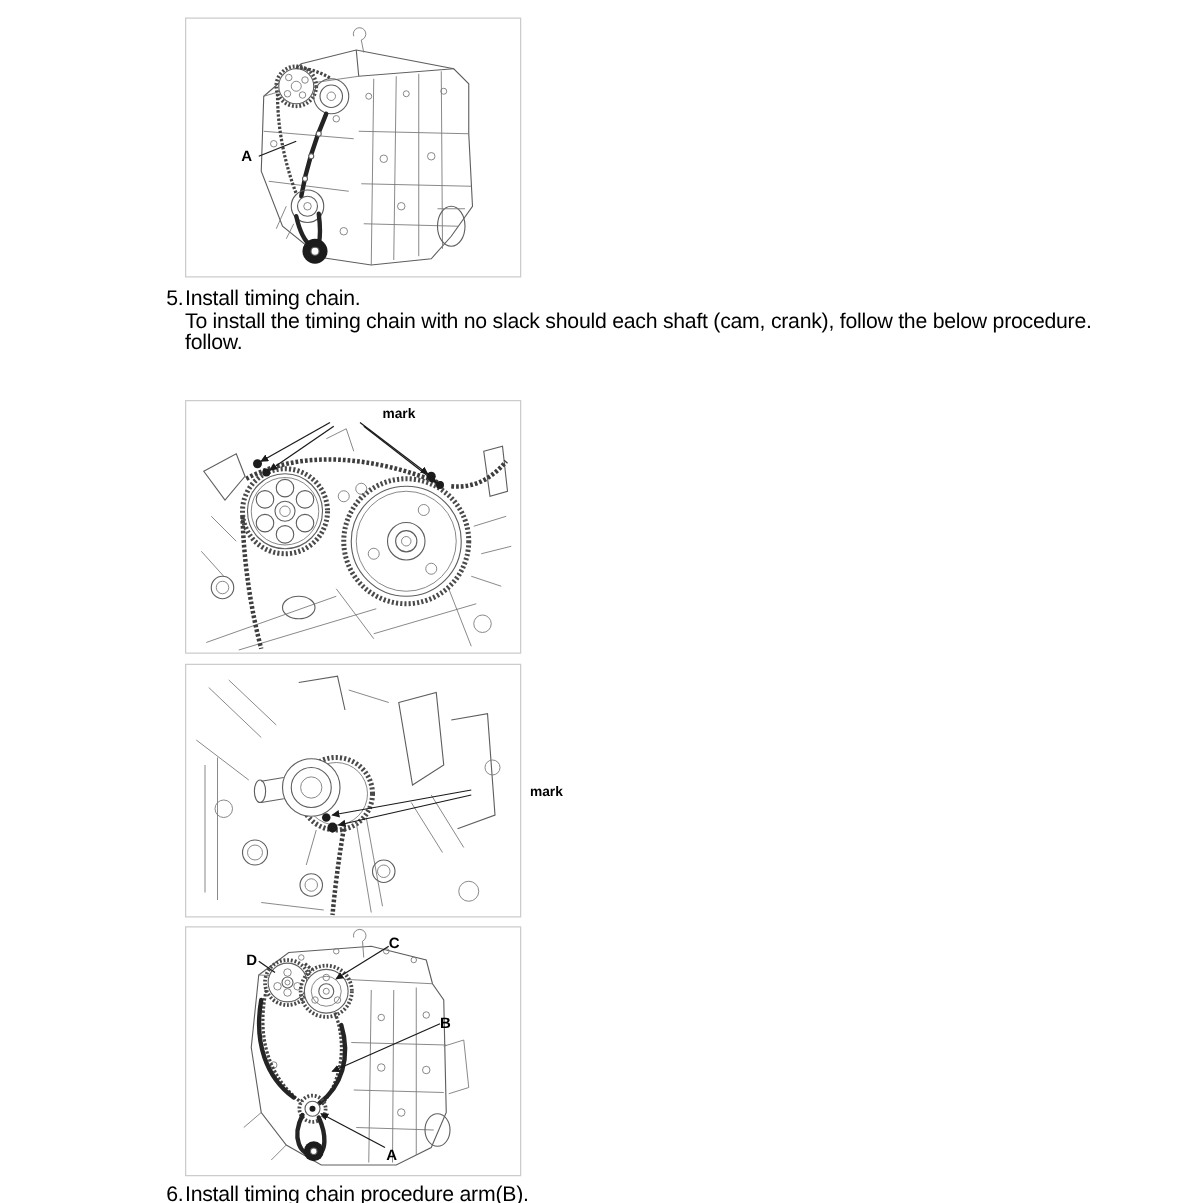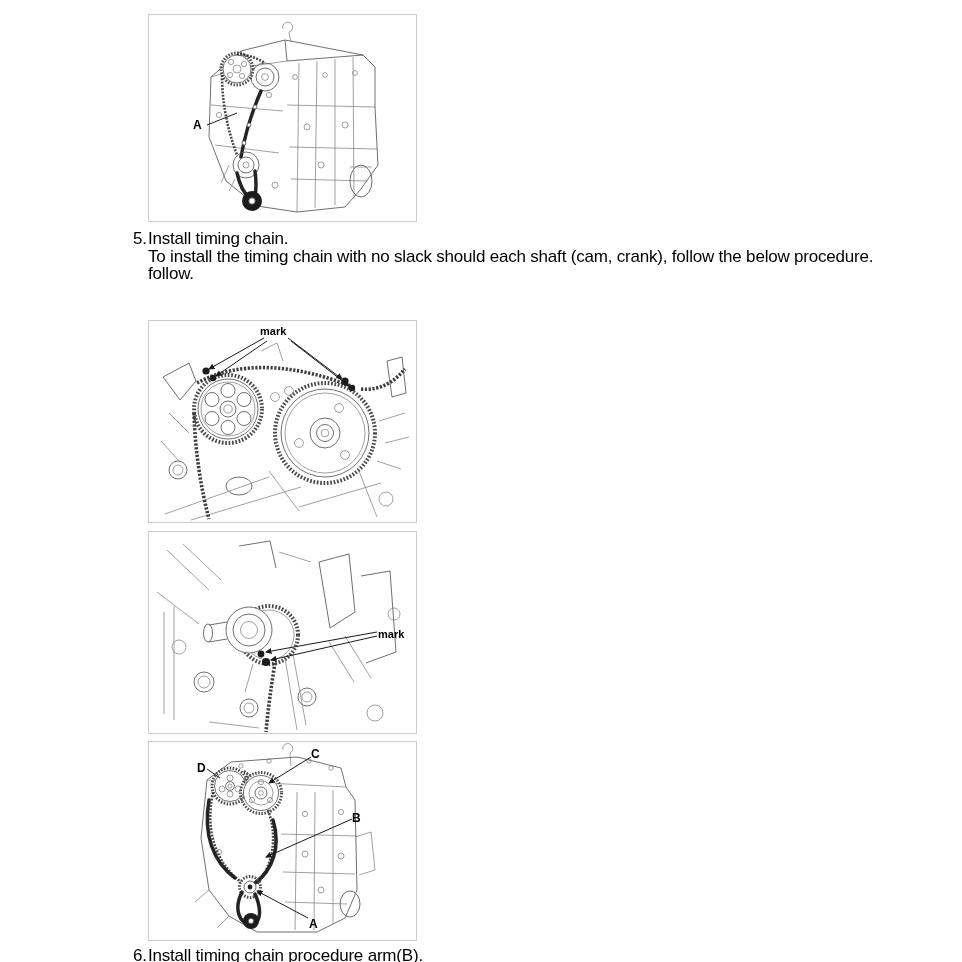--- a/index.html
+++ b/index.html
@@ -9,7 +9,7 @@
   .figure-box svg { display:block; }
   .callout { position:absolute; font-weight:bold; font-size:12px; line-height:12px; color:#000;
              font-family:"Liberation Sans", sans-serif; white-space:nowrap; }
-  .callout.small { font-size:11px; }
+  .callout.small { font-size:11px;margin-left:46px; }
   .step { position:absolute; font-size:17px; line-height:17.5px; letter-spacing:-0.2px; }
   .step-row { white-space:nowrap; }
   .step-num { display:inline-block; width:15px; }

